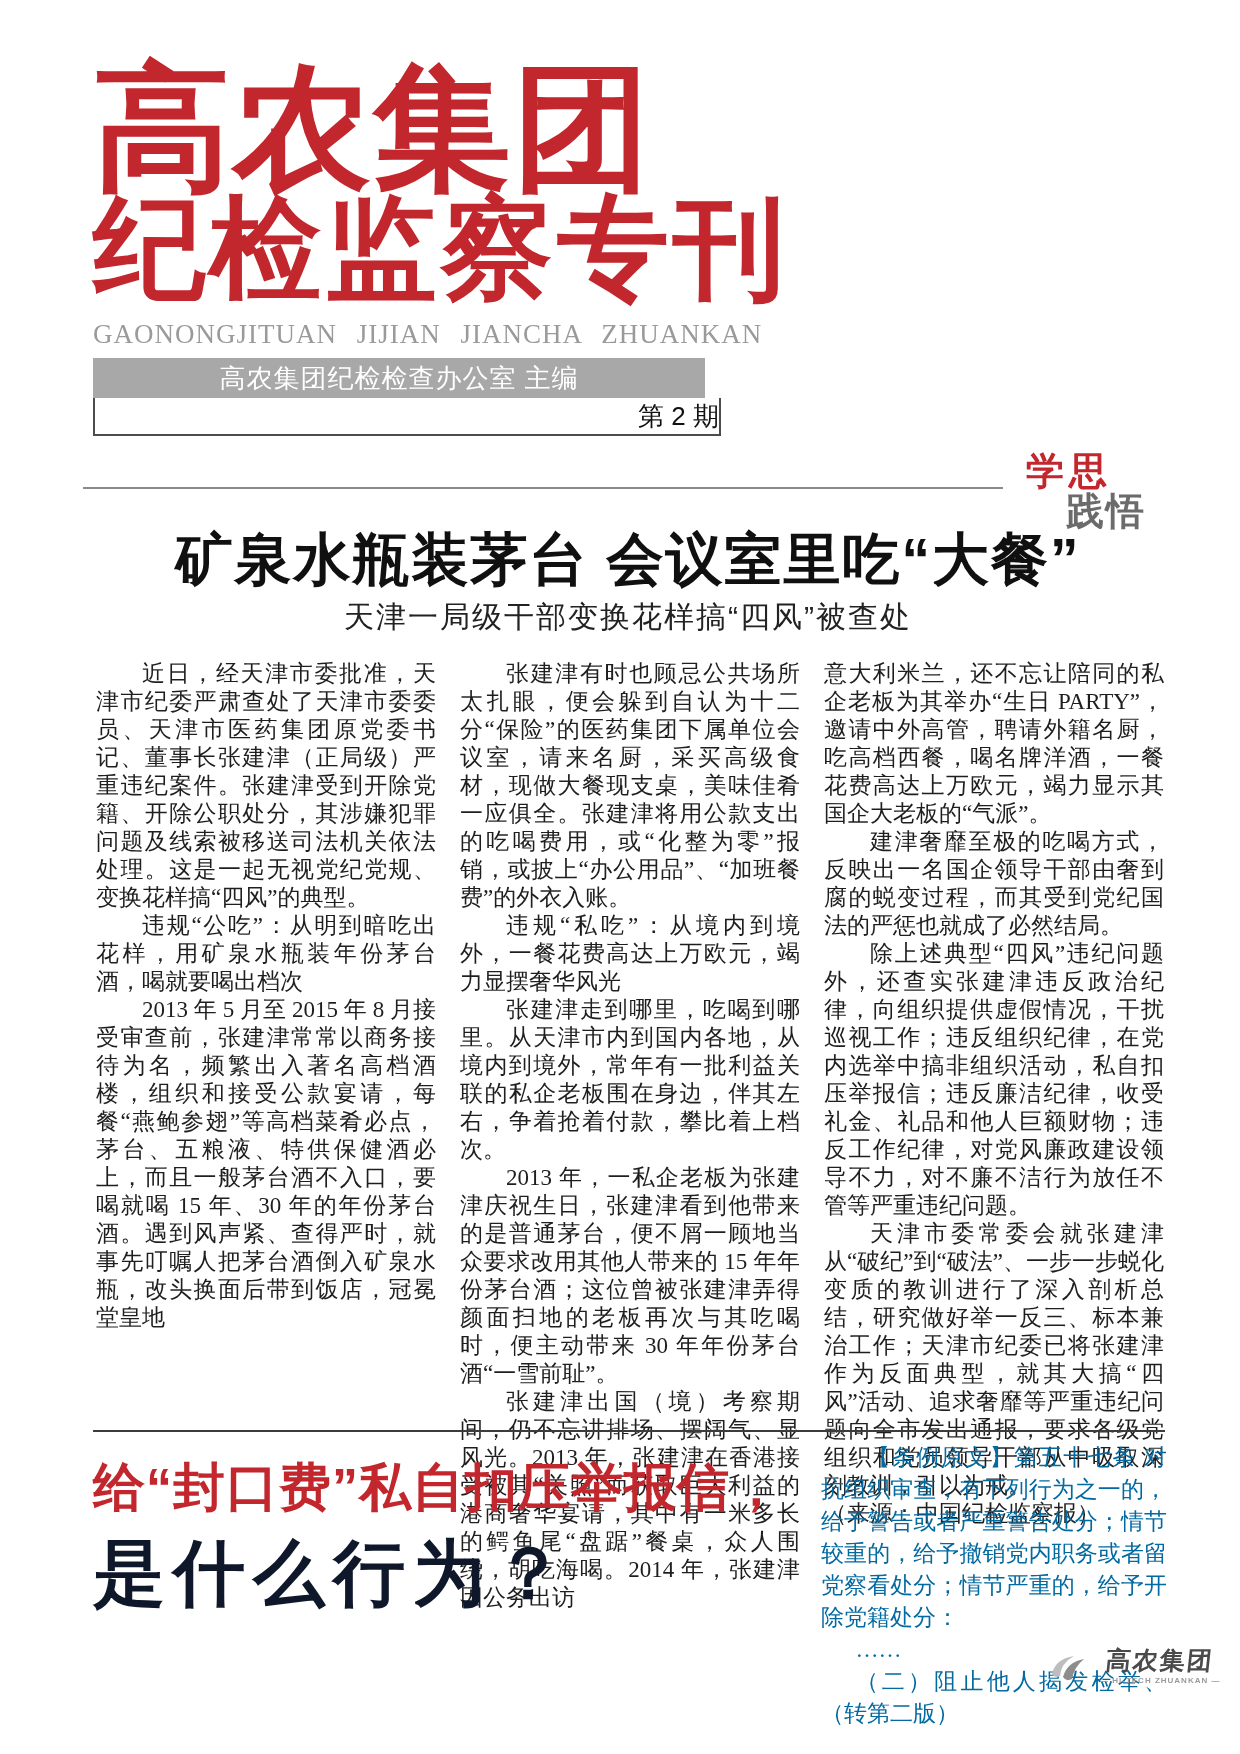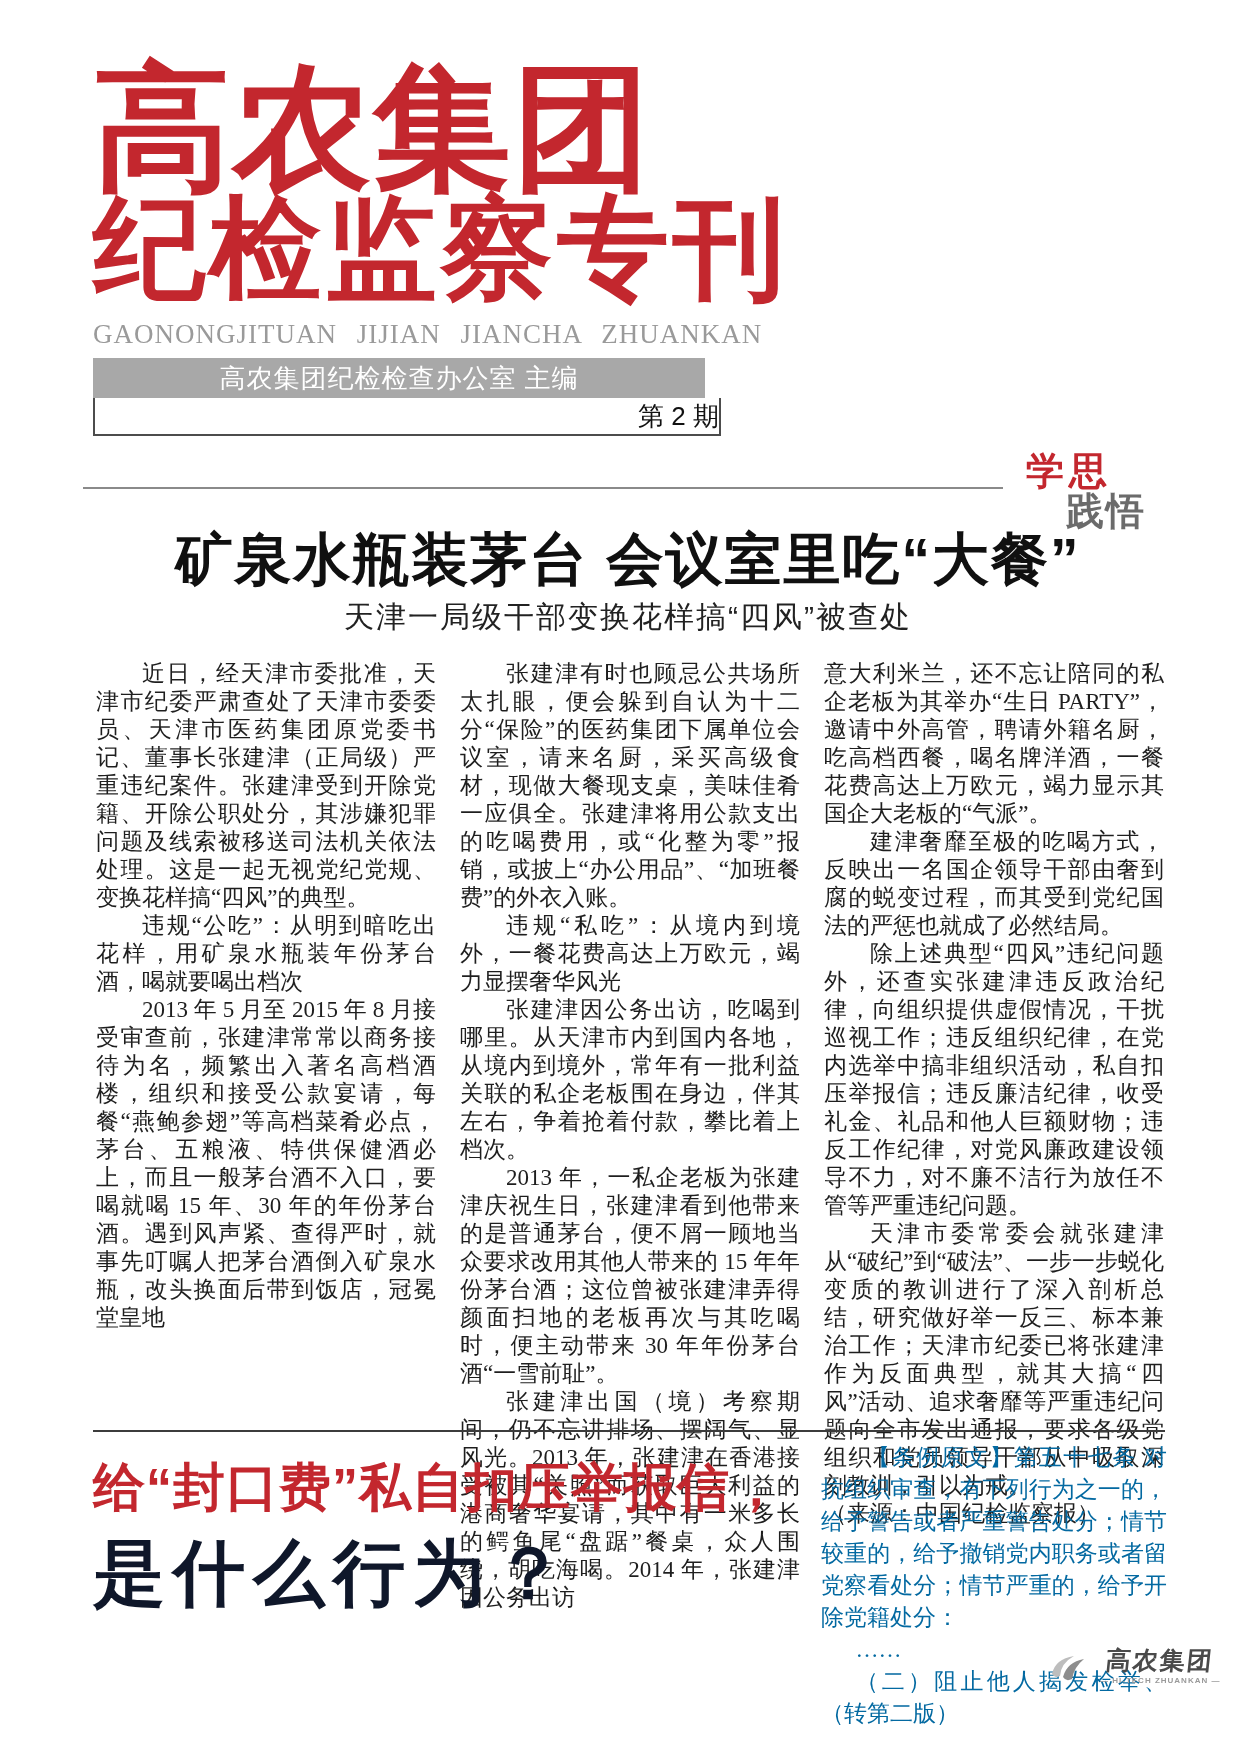--- a/index.html
+++ b/index.html
@@ -145,7 +145,7 @@
     <div class="col">
       <p class="para indent">张建津有时也顾忌公共场所太扎眼，便会躲到自认为十二分“保险”的医药集团下属单位会议室，请来名厨，采买高级食材，现做大餐现支桌，美味佳肴一应俱全。张建津将用公款支出的吃喝费用，或“化整为零”报销，或披上“办公用品”、“加班餐费”的外衣入账。</p>
       <p class="para indent">违规“私吃”：从境内到境外，一餐花费高达上万欧元，竭力显摆奢华风光</p>
-      <p class="para indent">张建津因公务出访，吃喝到哪里。从天津市内到国内各地，从境内到境外，常年有一批利益关联的私企老板围在身边，伴其左右，争着抢着付款，攀比着上档次。</p>
+      <p class="para indent">张建津走到哪里，吃喝到哪里。从天津市内到国内各地，从境内到境外，常年有一批利益关联的私企老板围在身边，伴其左右，争着抢着付款，攀比着上档次。</p>
       <p class="para indent">2013 年，一私企老板为张建津庆祝生日，张建津看到他带来的是普通茅台，便不屑一顾地当众要求改用其他人带来的 15 年年份茅台酒；这位曾被张建津弄得颜面扫地的老板再次与其吃喝时，便主动带来 30 年年份茅台酒“一雪前耻”。</p>
       <p class="para indent">张建津出国（境）考察期间，仍不忘讲排场、摆阔气、显风光。2013 年，张建津在香港接受被其“关照”而获取巨大利益的港商奢华宴请，其中有一米多长的鳄鱼尾“盘踞”餐桌，众人围绕，胡吃海喝。2014 年，张建津因公务出访</p>
     </div>

